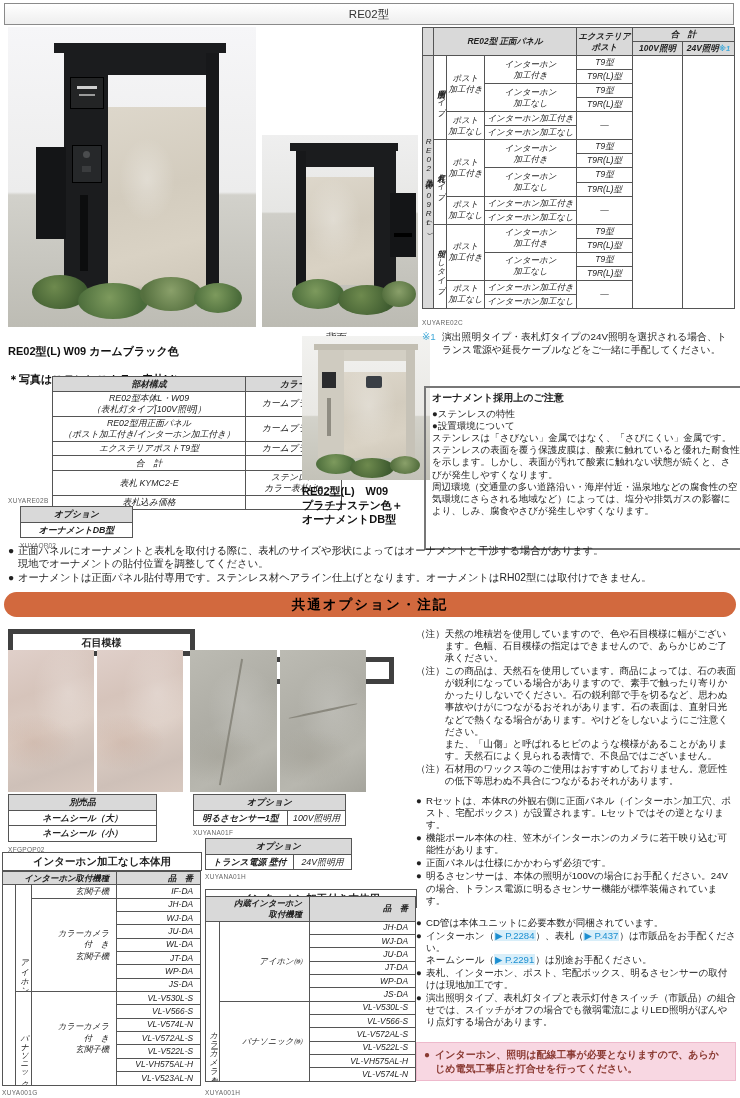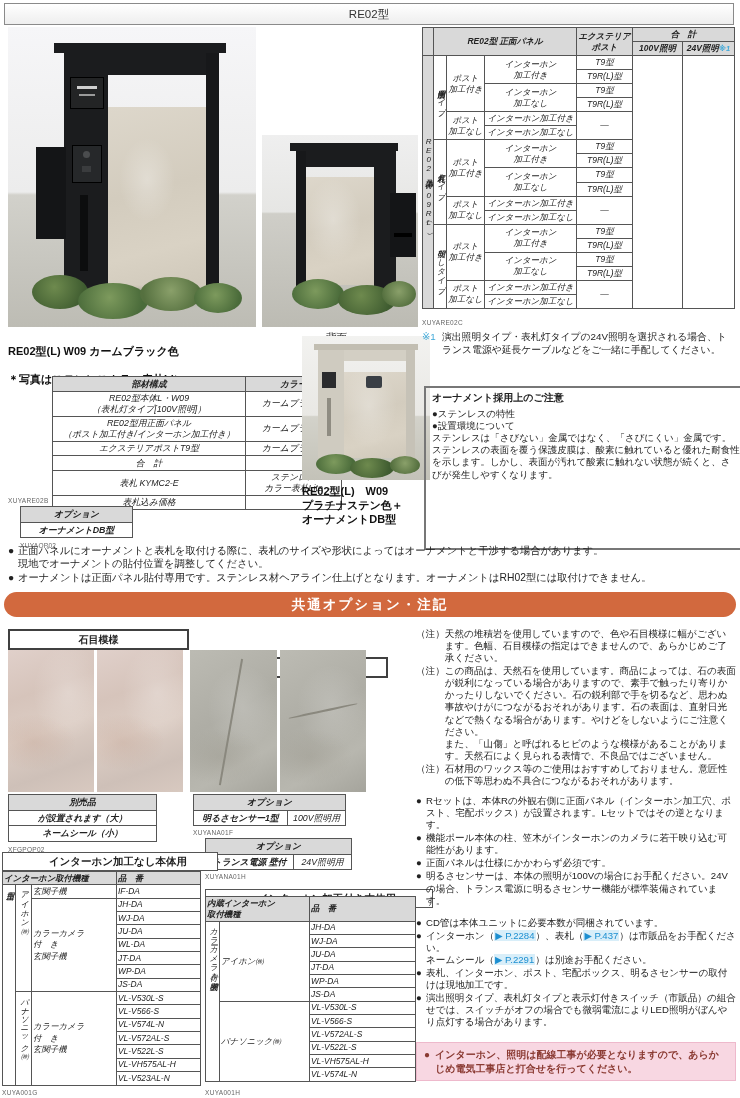--- a/index.html
+++ b/index.html
@@ -333,6 +333,7 @@
     <div>●ステンレスの特性</div>
     <div>●設置環境について</div>
     <div>ステンレスは「さびない」金属ではなく、「さびにくい」金属です。ステンレスの表面を覆う保護皮膜は、酸素に触れていると優れた耐食性を示します。しかし、表面が汚れて酸素に触れない状態が続くと、さびが発生しやすくなります。</div>
+    <div>周辺環境（交通量の多い道路沿い・海岸付近・温泉地などの腐食性の空気環境にさらされる地域など）によっては、塩分や排気ガスの影響により、しみ、腐食やさびが発生しやすくなります。</div>
   </div>
 
   <div class="abs" style="left:8px;top:545px;width:726px;">

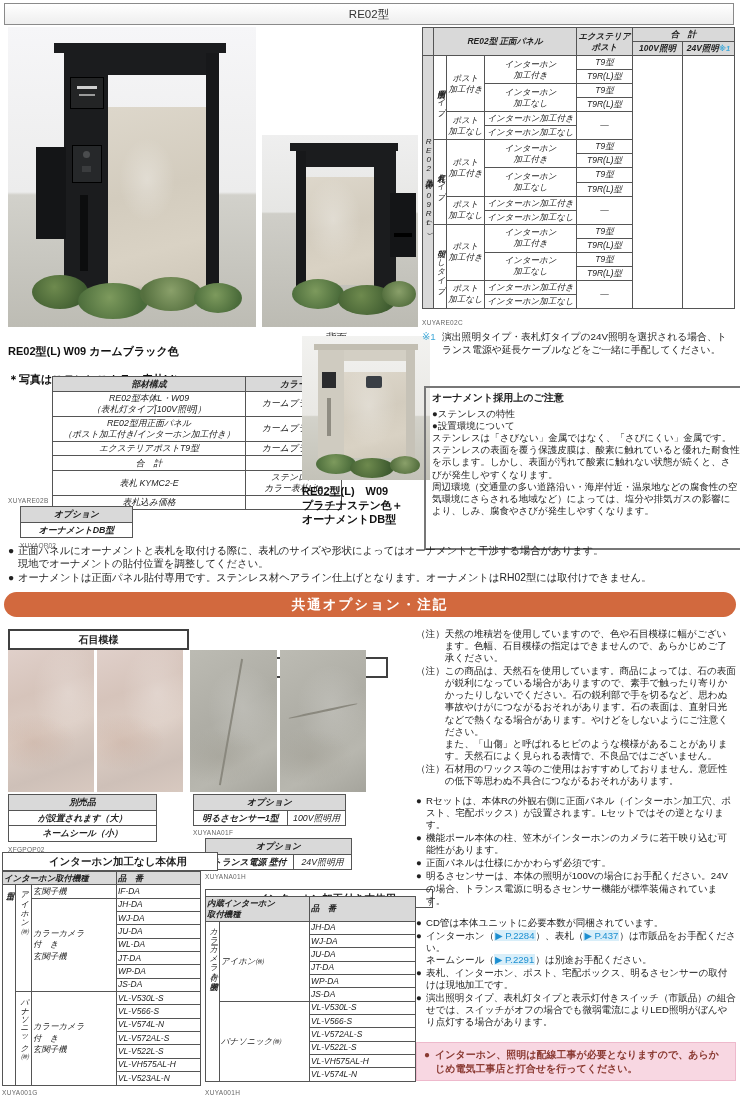--- a/index.html
+++ b/index.html
@@ -49,7 +49,7 @@
   .pinkbox .dot{flex:0 0 11px;}
   
   .banner{left:4px;top:592px;width:732px;height:25px;background:#d2693e;border-radius:13px;
-          display:flex;align-items:center;justify-content:center;color:#ffffff;font-weight:bold;
+          display:flex;align-items:center;justify-content:center;color:#000000;font-weight:bold;
           font-size:13.5px;letter-spacing:2px;}
   
   .ornbox{left:424px;top:386px;width:308px;height:152px;border:2px solid #777;padding:4px 6px;

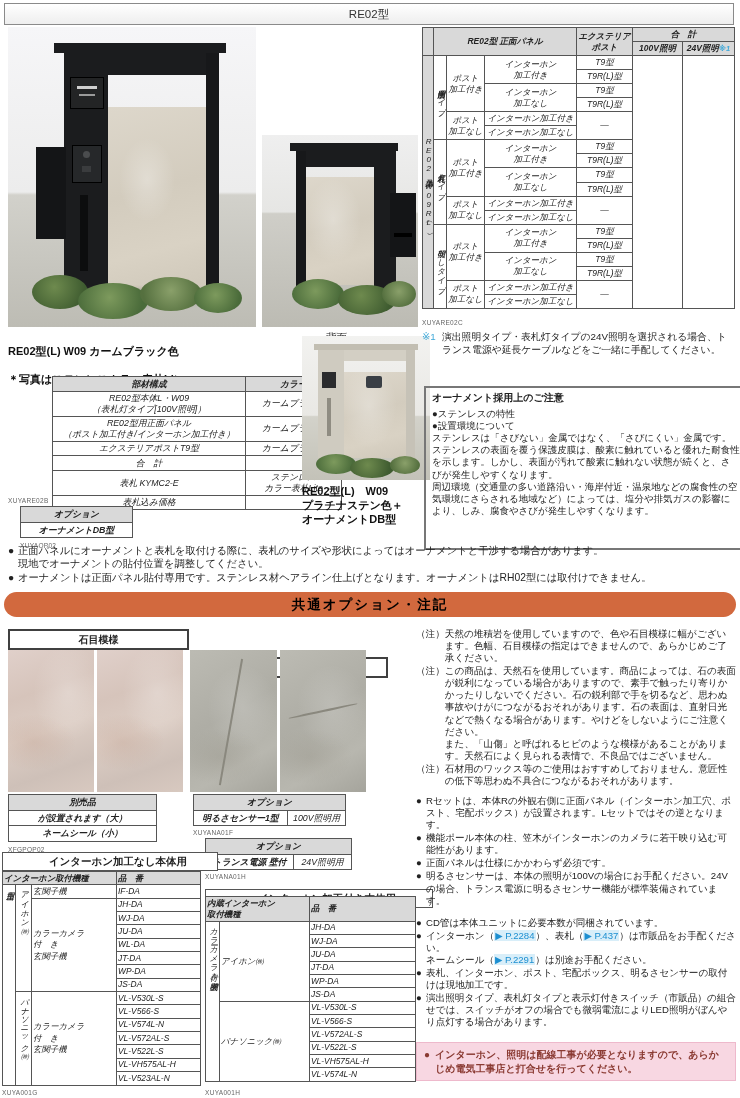--- a/index.html
+++ b/index.html
@@ -56,7 +56,7 @@
           font-size:9.5px;line-height:1.28;}
   .ornbox .t{font-weight:bold;font-size:10px;margin-bottom:3px;}
   
-  .stonettl{height:17px;border:2px solid #404040;display:flex;align-items:center;justify-content:center;
+  .stonettl{height:17px;border:5px solid #404040;display:flex;align-items:center;justify-content:center;
             font-size:10px;font-weight:bold;background:#fff;}
   .stone{position:absolute;}
   .ishi{background:

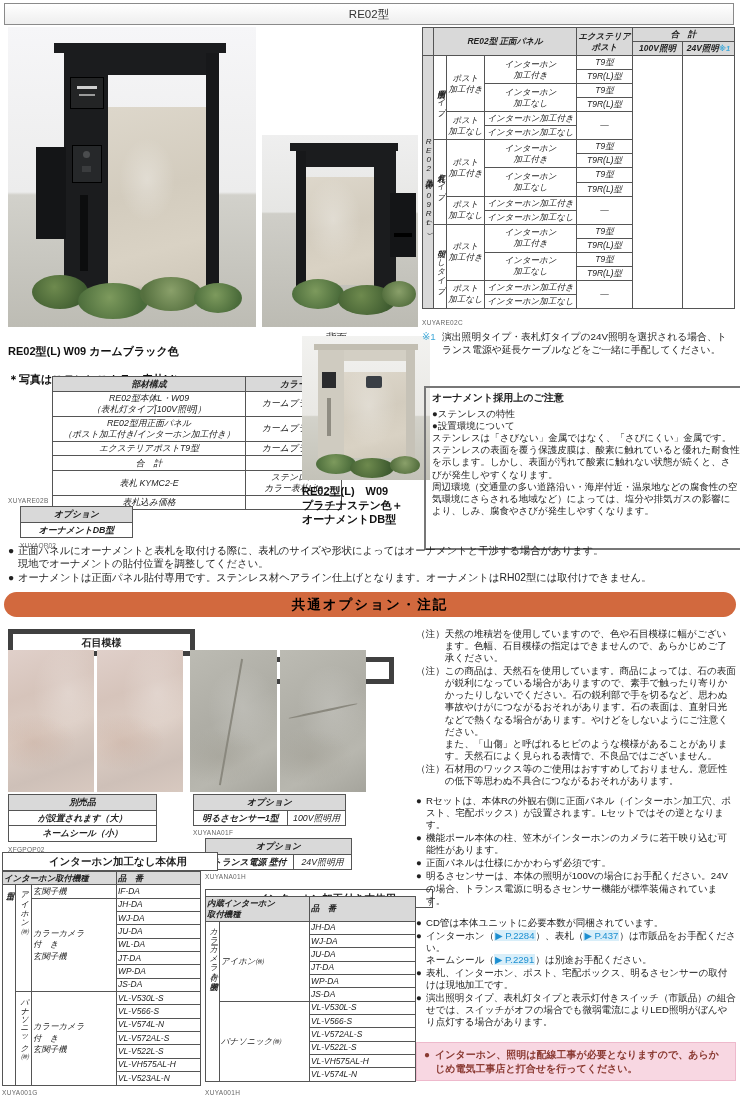--- a/index.html
+++ b/index.html
@@ -371,7 +371,7 @@
           <th>別売品</th>
         </tr>
     <tr>
-          <td style="font-weight:bold;">が設置されます（大）</td>
+          <td style="font-weight:bold;">ネームシール（大）</td>
         </tr>
     <tr>
           <td style="font-weight:bold;">ネームシール（小）</td>

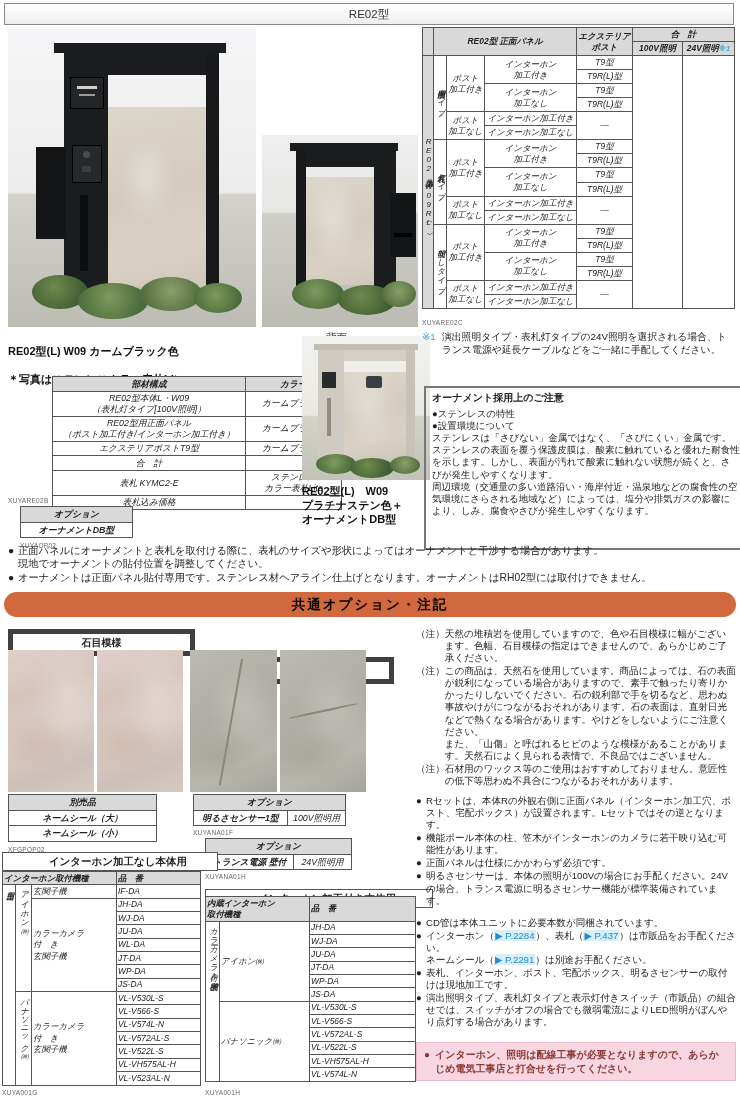--- a/index.html
+++ b/index.html
@@ -35,7 +35,7 @@
   .btbl{font-size:8.4px;line-height:1.35;}
   .btbl td,.btbl th{padding:.5px 1px;text-align:left;vertical-align:middle;}
   .btbl .vt{font-size:8px;}
-  .ttl{border:1px solid #555;background:#fff;font-weight:bold;display:flex;align-items:center;justify-content:center;padding-left:16px;}
+  .ttl{border:1px solid #555;background:#fff;font-weight:bold;display:flex;align-items:center;justify-content:center;}
   
   .noteitem{display:flex;font-size:9.6px;line-height:1.26;margin-bottom:1px;}
   .noteitem .pfx{flex:0 0 24px;}

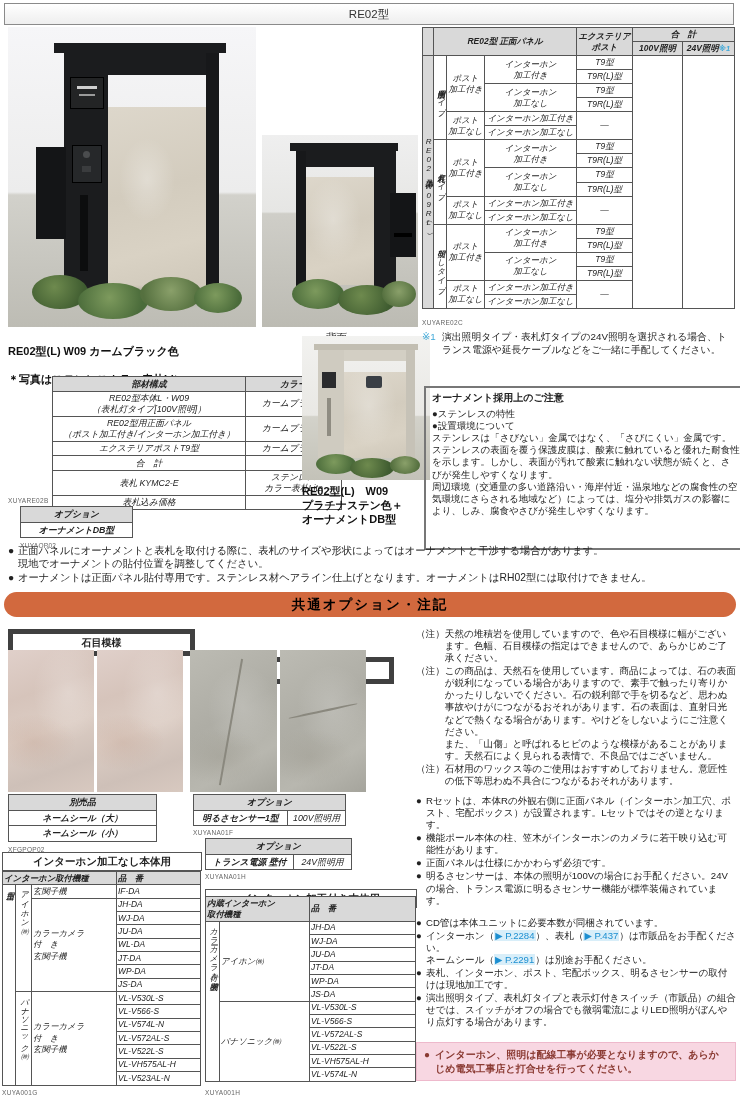--- a/index.html
+++ b/index.html
@@ -33,7 +33,7 @@
   .stbl td,.stbl th{padding:2px 2px;text-align:center;vertical-align:middle;}
   
   .btbl{font-size:8.4px;line-height:1.35;}
-  .btbl td,.btbl th{padding:.5px 1px;text-align:left;vertical-align:middle;}
+  .btbl td,.btbl th{padding:.5px 7px;text-align:right;vertical-align:middle;}
   .btbl .vt{font-size:8px;}
   .ttl{border:1px solid #555;background:#fff;font-weight:bold;display:flex;align-items:center;justify-content:center;}
   

